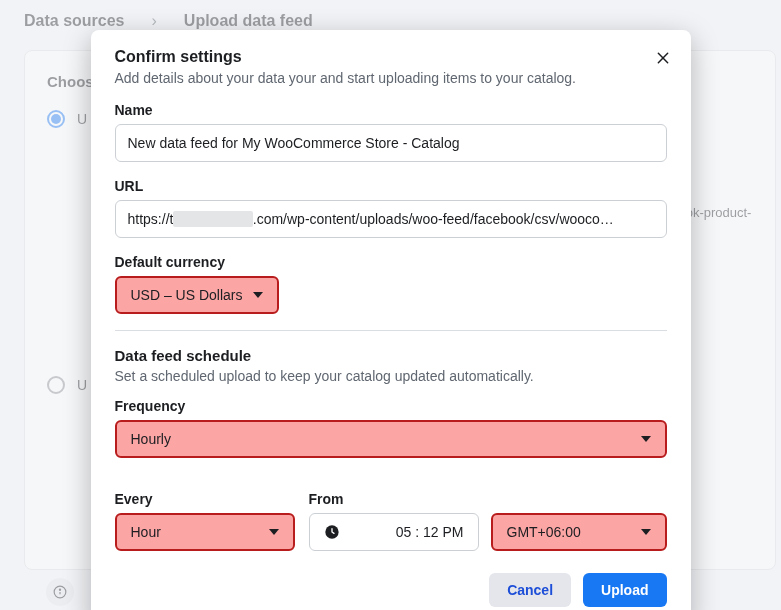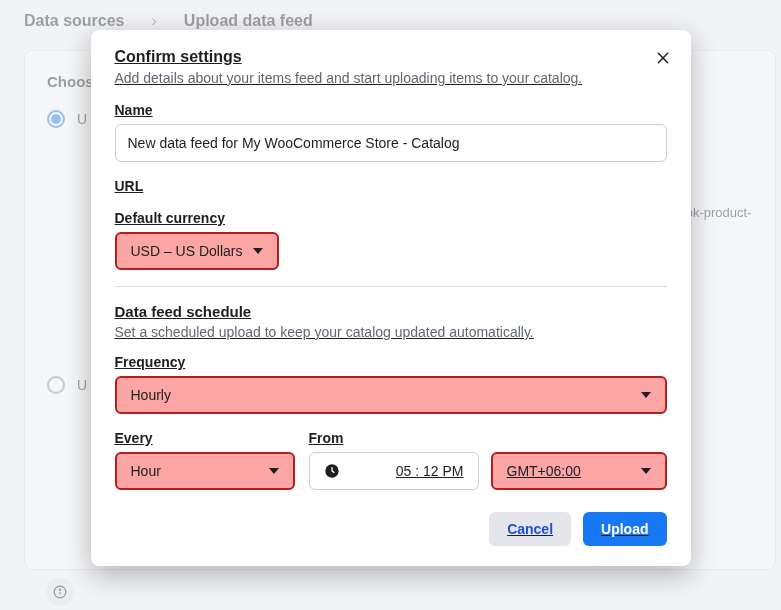--- a/index.html
+++ b/index.html
@@ -52,7 +52,7 @@
   .overlay {
     position:absolute; inset:0;
     background:rgba(240,242,245,0.6);
-    display:flex; align-items:flex-start; justify-content:center;text-decoration:underline;
+    display:flex; align-items:flex-start; justify-content:center;
   }
   .modal {
     margin-top:30px;

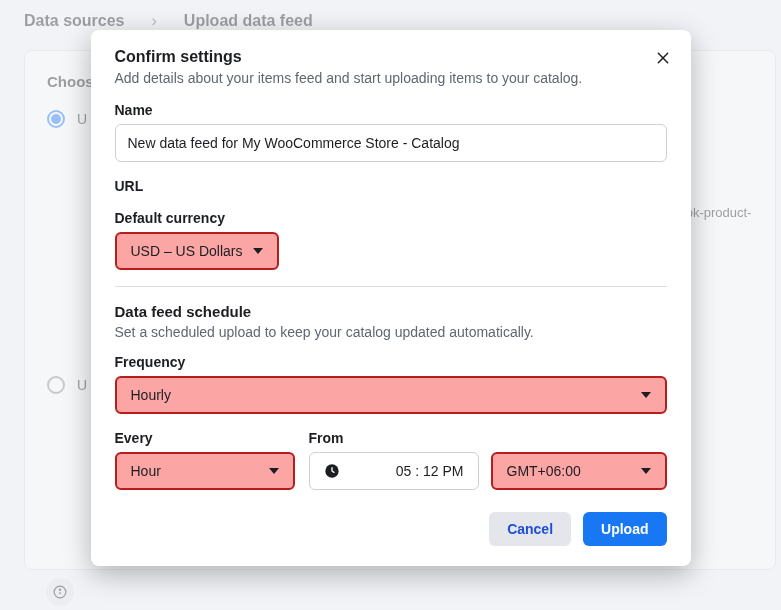--- a/index.html
+++ b/index.html
@@ -175,7 +175,7 @@
     </button>
 
     <h2 class="modal-title">Confirm settings</h2>
-    <p class="modal-sub">Add details about your items feed and start uploading items to your catalog.</p>
+    <p class="modal-sub">Add details about your data your and start uploading items to your catalog.</p>
 
     <div class="field-block">
       <label class="field-label">Name</label>

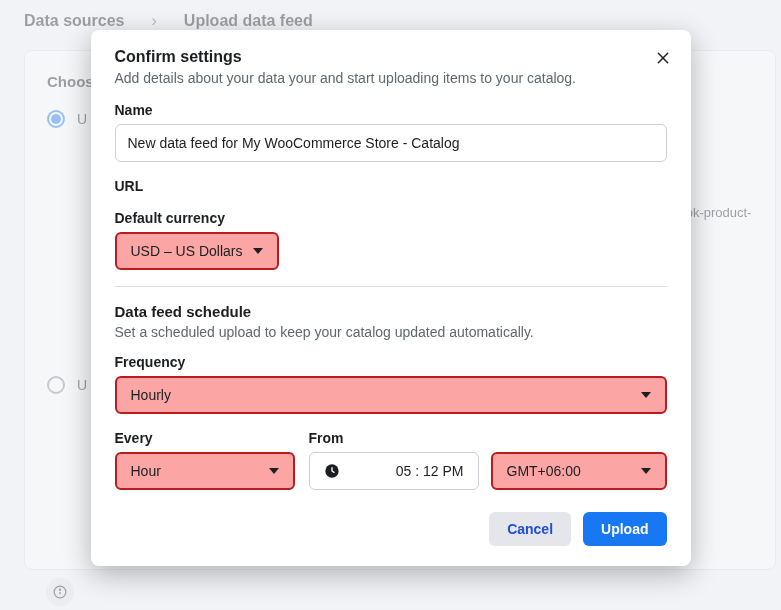--- a/index.html
+++ b/index.html
@@ -184,6 +184,9 @@
 
     <div class="field-block">
       <label class="field-label">URL</label>
+      <div class="text-input" style="white-space:nowrap; overflow:hidden; text-overflow:ellipsis;">
+        <span>https://t</span><span class="redact">████████</span><span>.com/wp-content/uploads/woo-feed/facebook/csv/wooco…</span>
+      </div>
     </div>
 
     <div class="field-block">

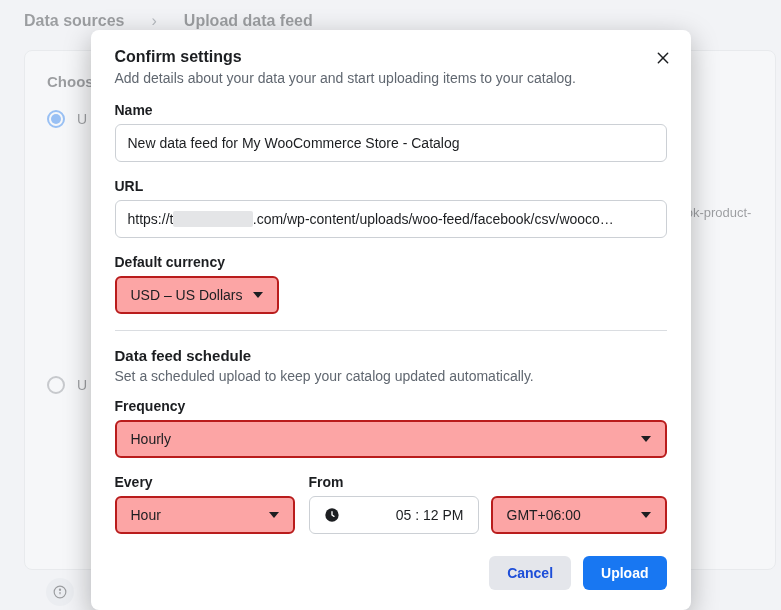--- a/index.html
+++ b/index.html
@@ -105,7 +105,7 @@
   }
   hr.sep-line { border:none; border-top:1px solid #dadde1; margin:12px 0 16px 0; }
   .row-2 { display:flex; gap:14px; }
-  .row-2 > div { flex:0 0 auto; }
+  .row-2 > div { flex:0 0 auto;margin-top:17px; }
   .time-box {
     border:1px solid #ccd0d5;
     border-radius:6px;

